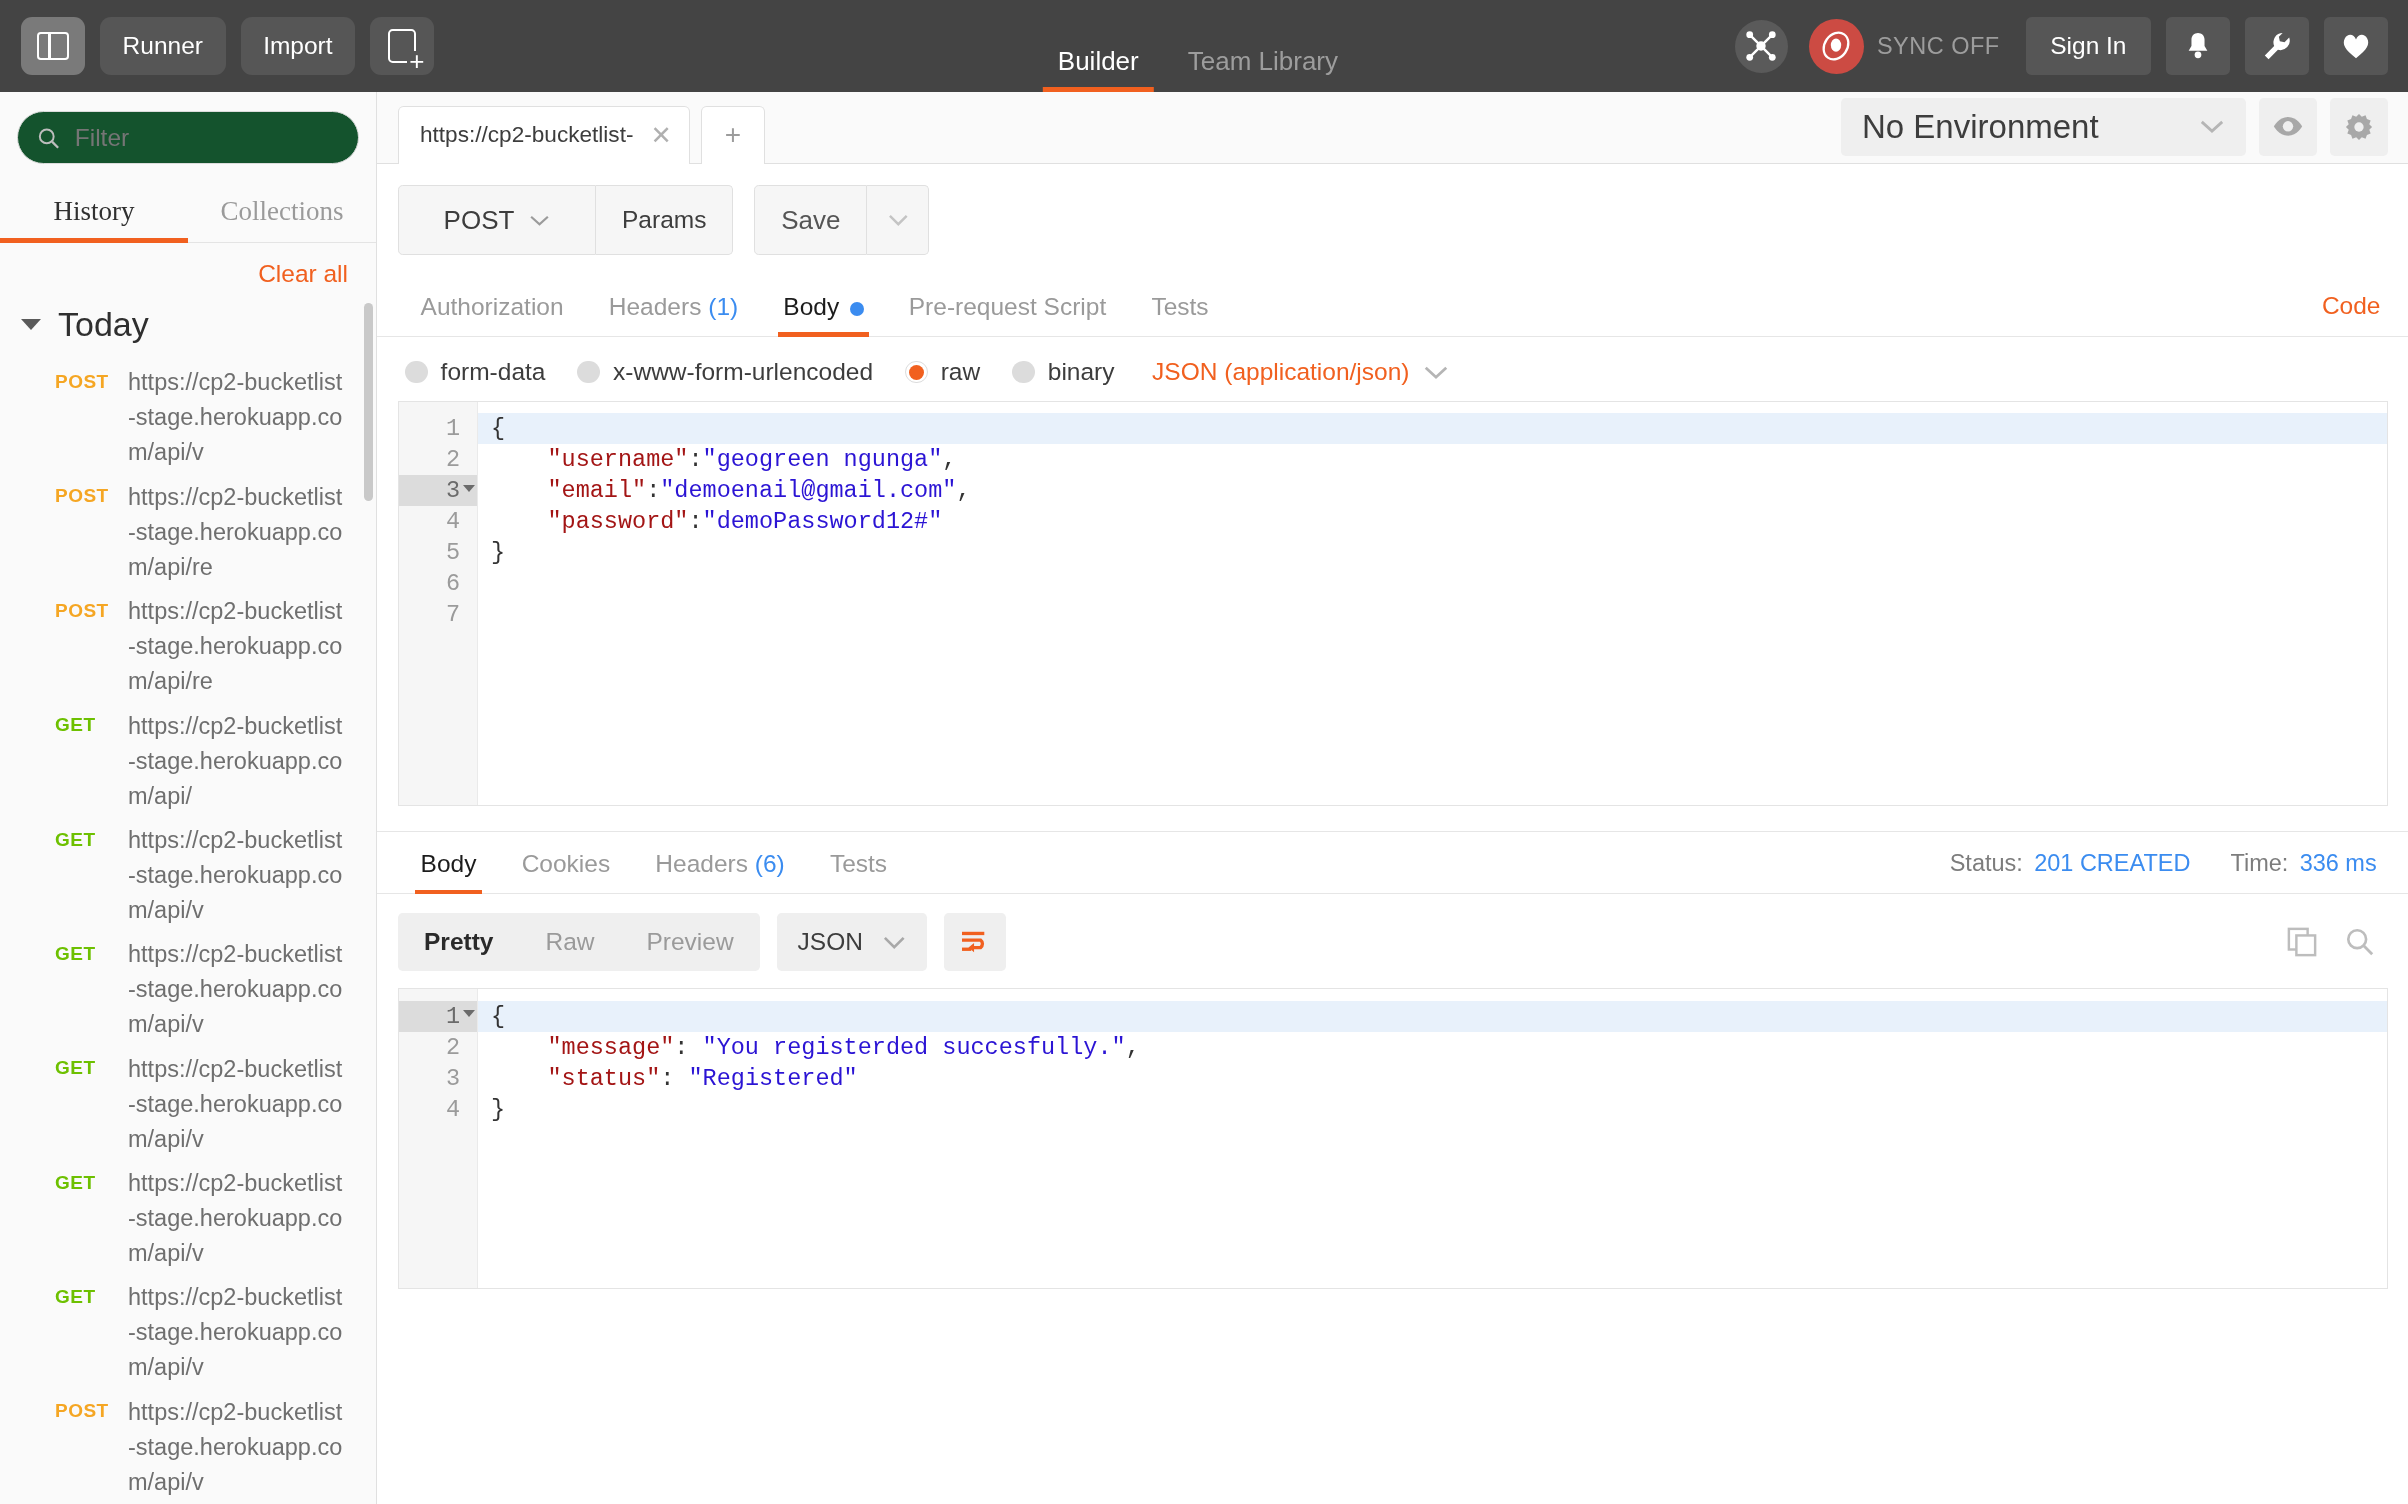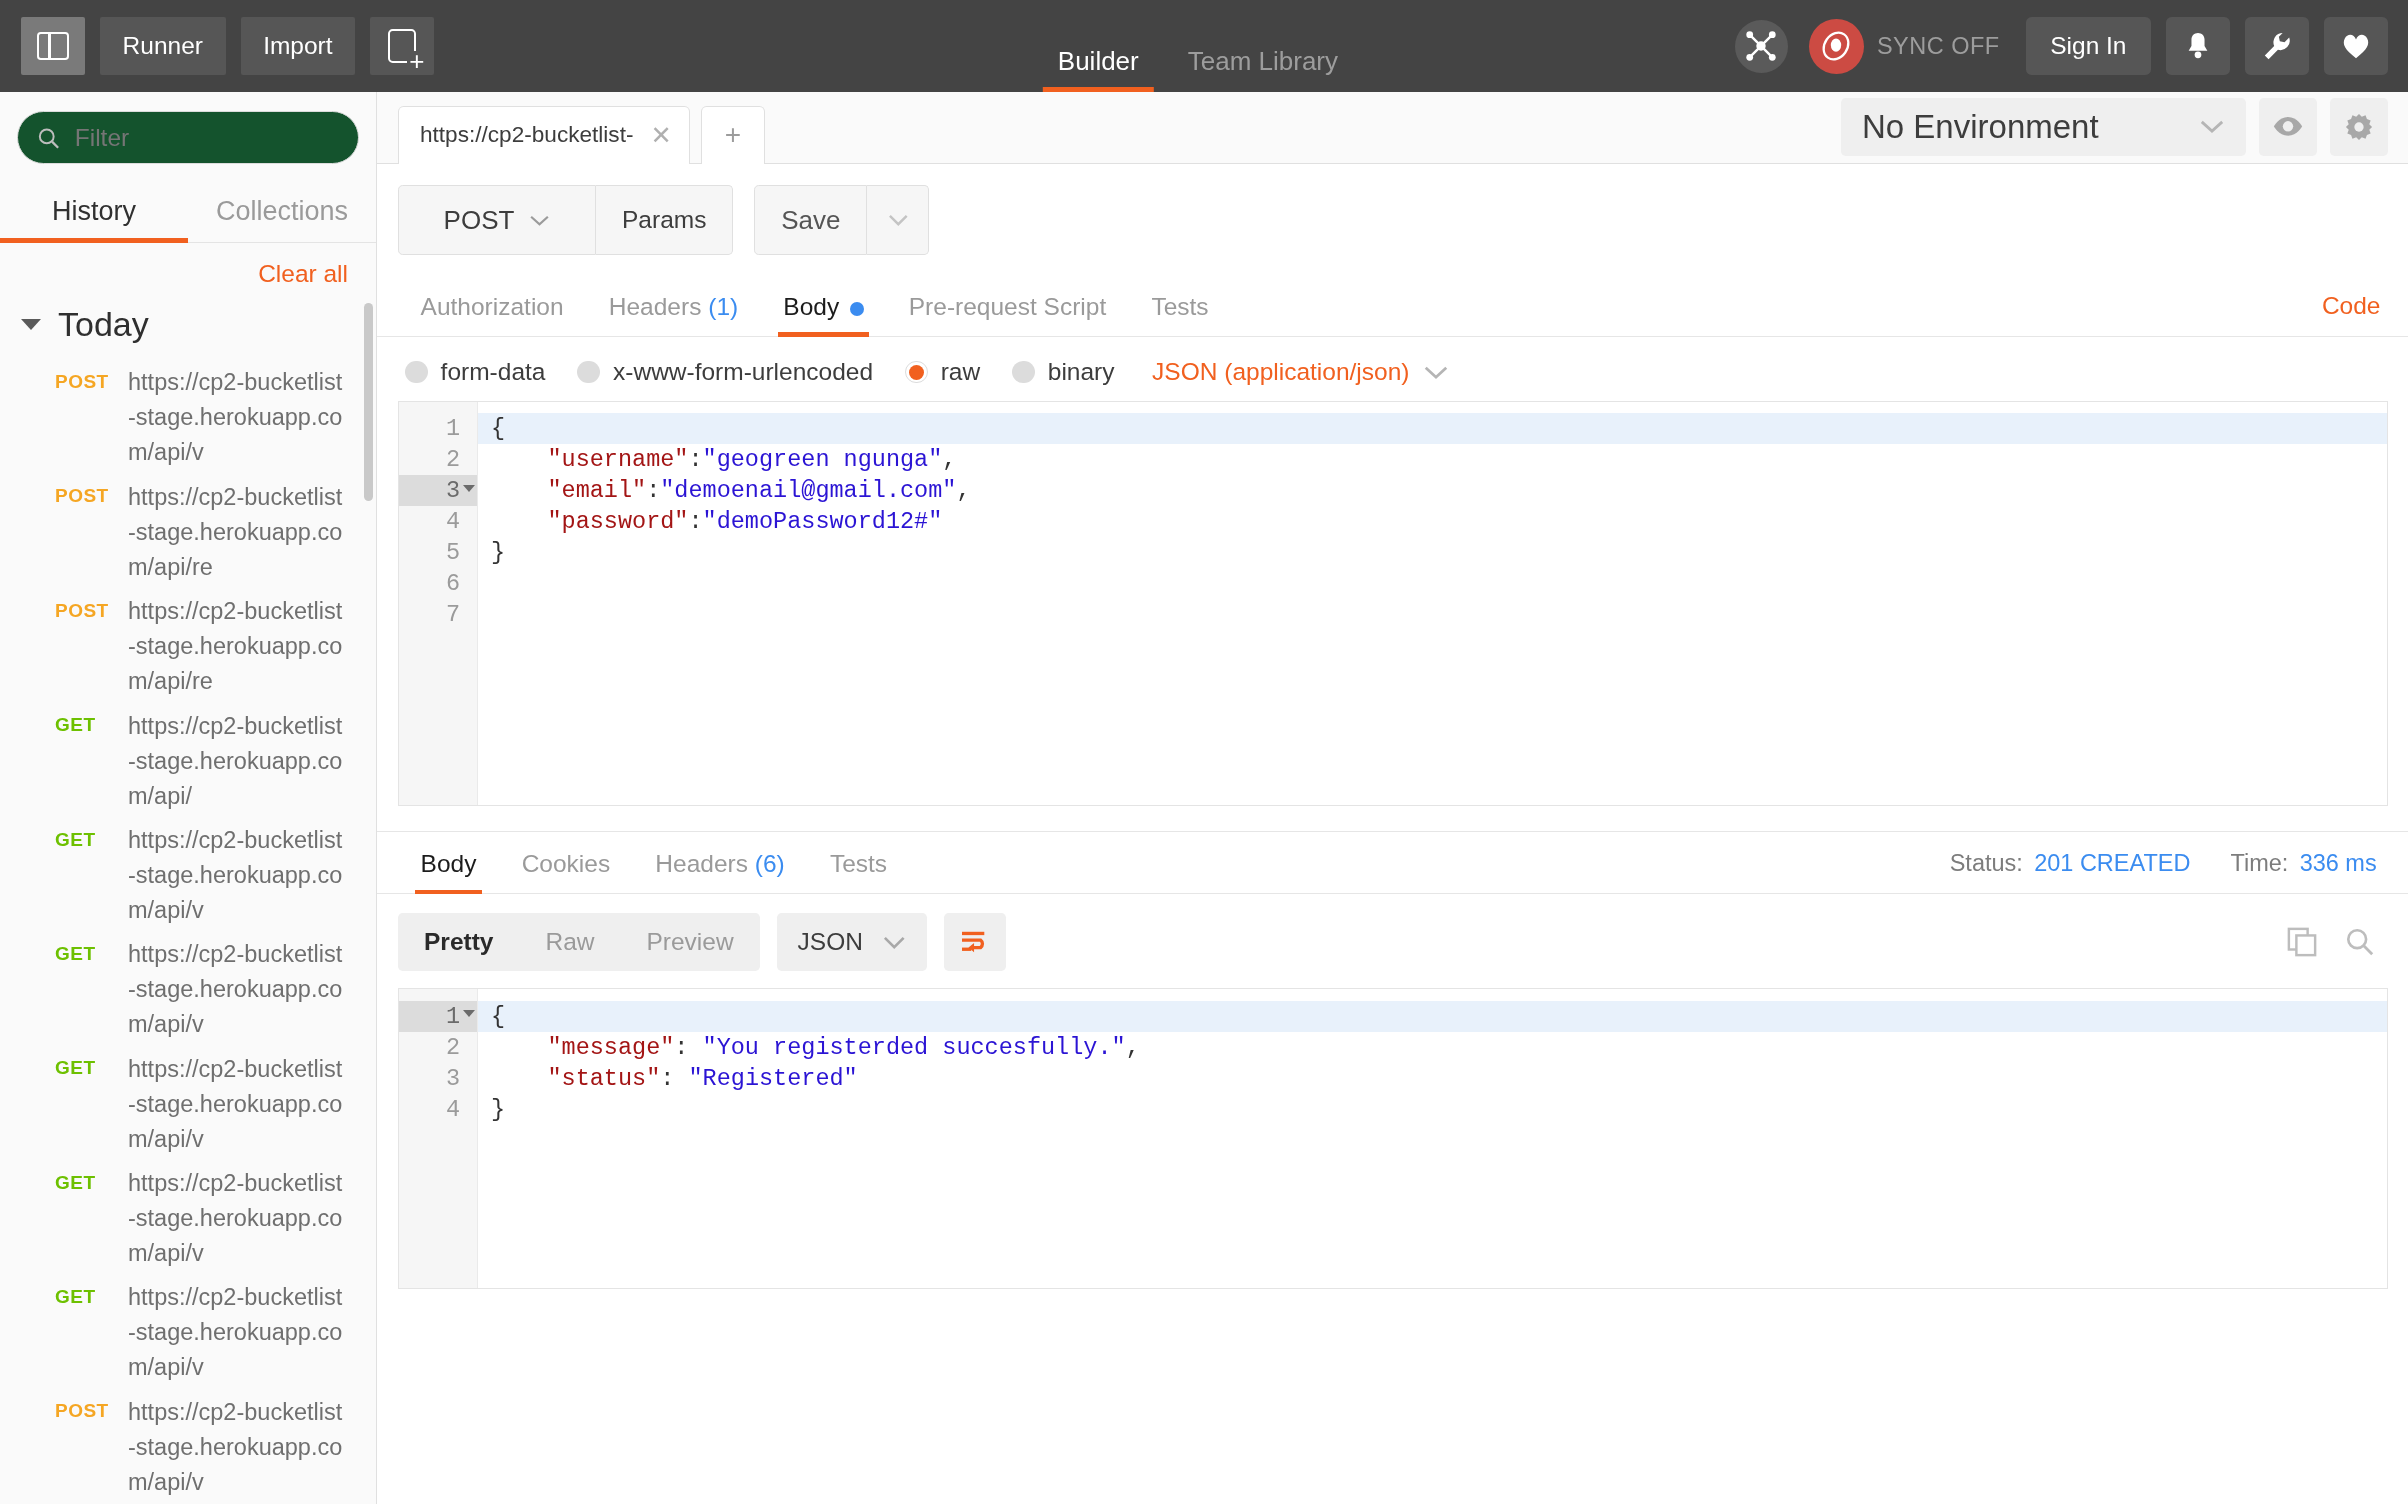--- a/index.html
+++ b/index.html
@@ -17,7 +17,7 @@
   }
   .tb-btn {
     background: #565656; color: #fff; border: none;
-    height: 58px; border-radius: 2px;
+    height: 58px; border-radius: 11px;
     font-size: 24.5px; font-family: "Liberation Sans", sans-serif;
     display: flex; align-items: center; justify-content: center;
     padding: 0 22.6px; margin-right: 15px; cursor: pointer;

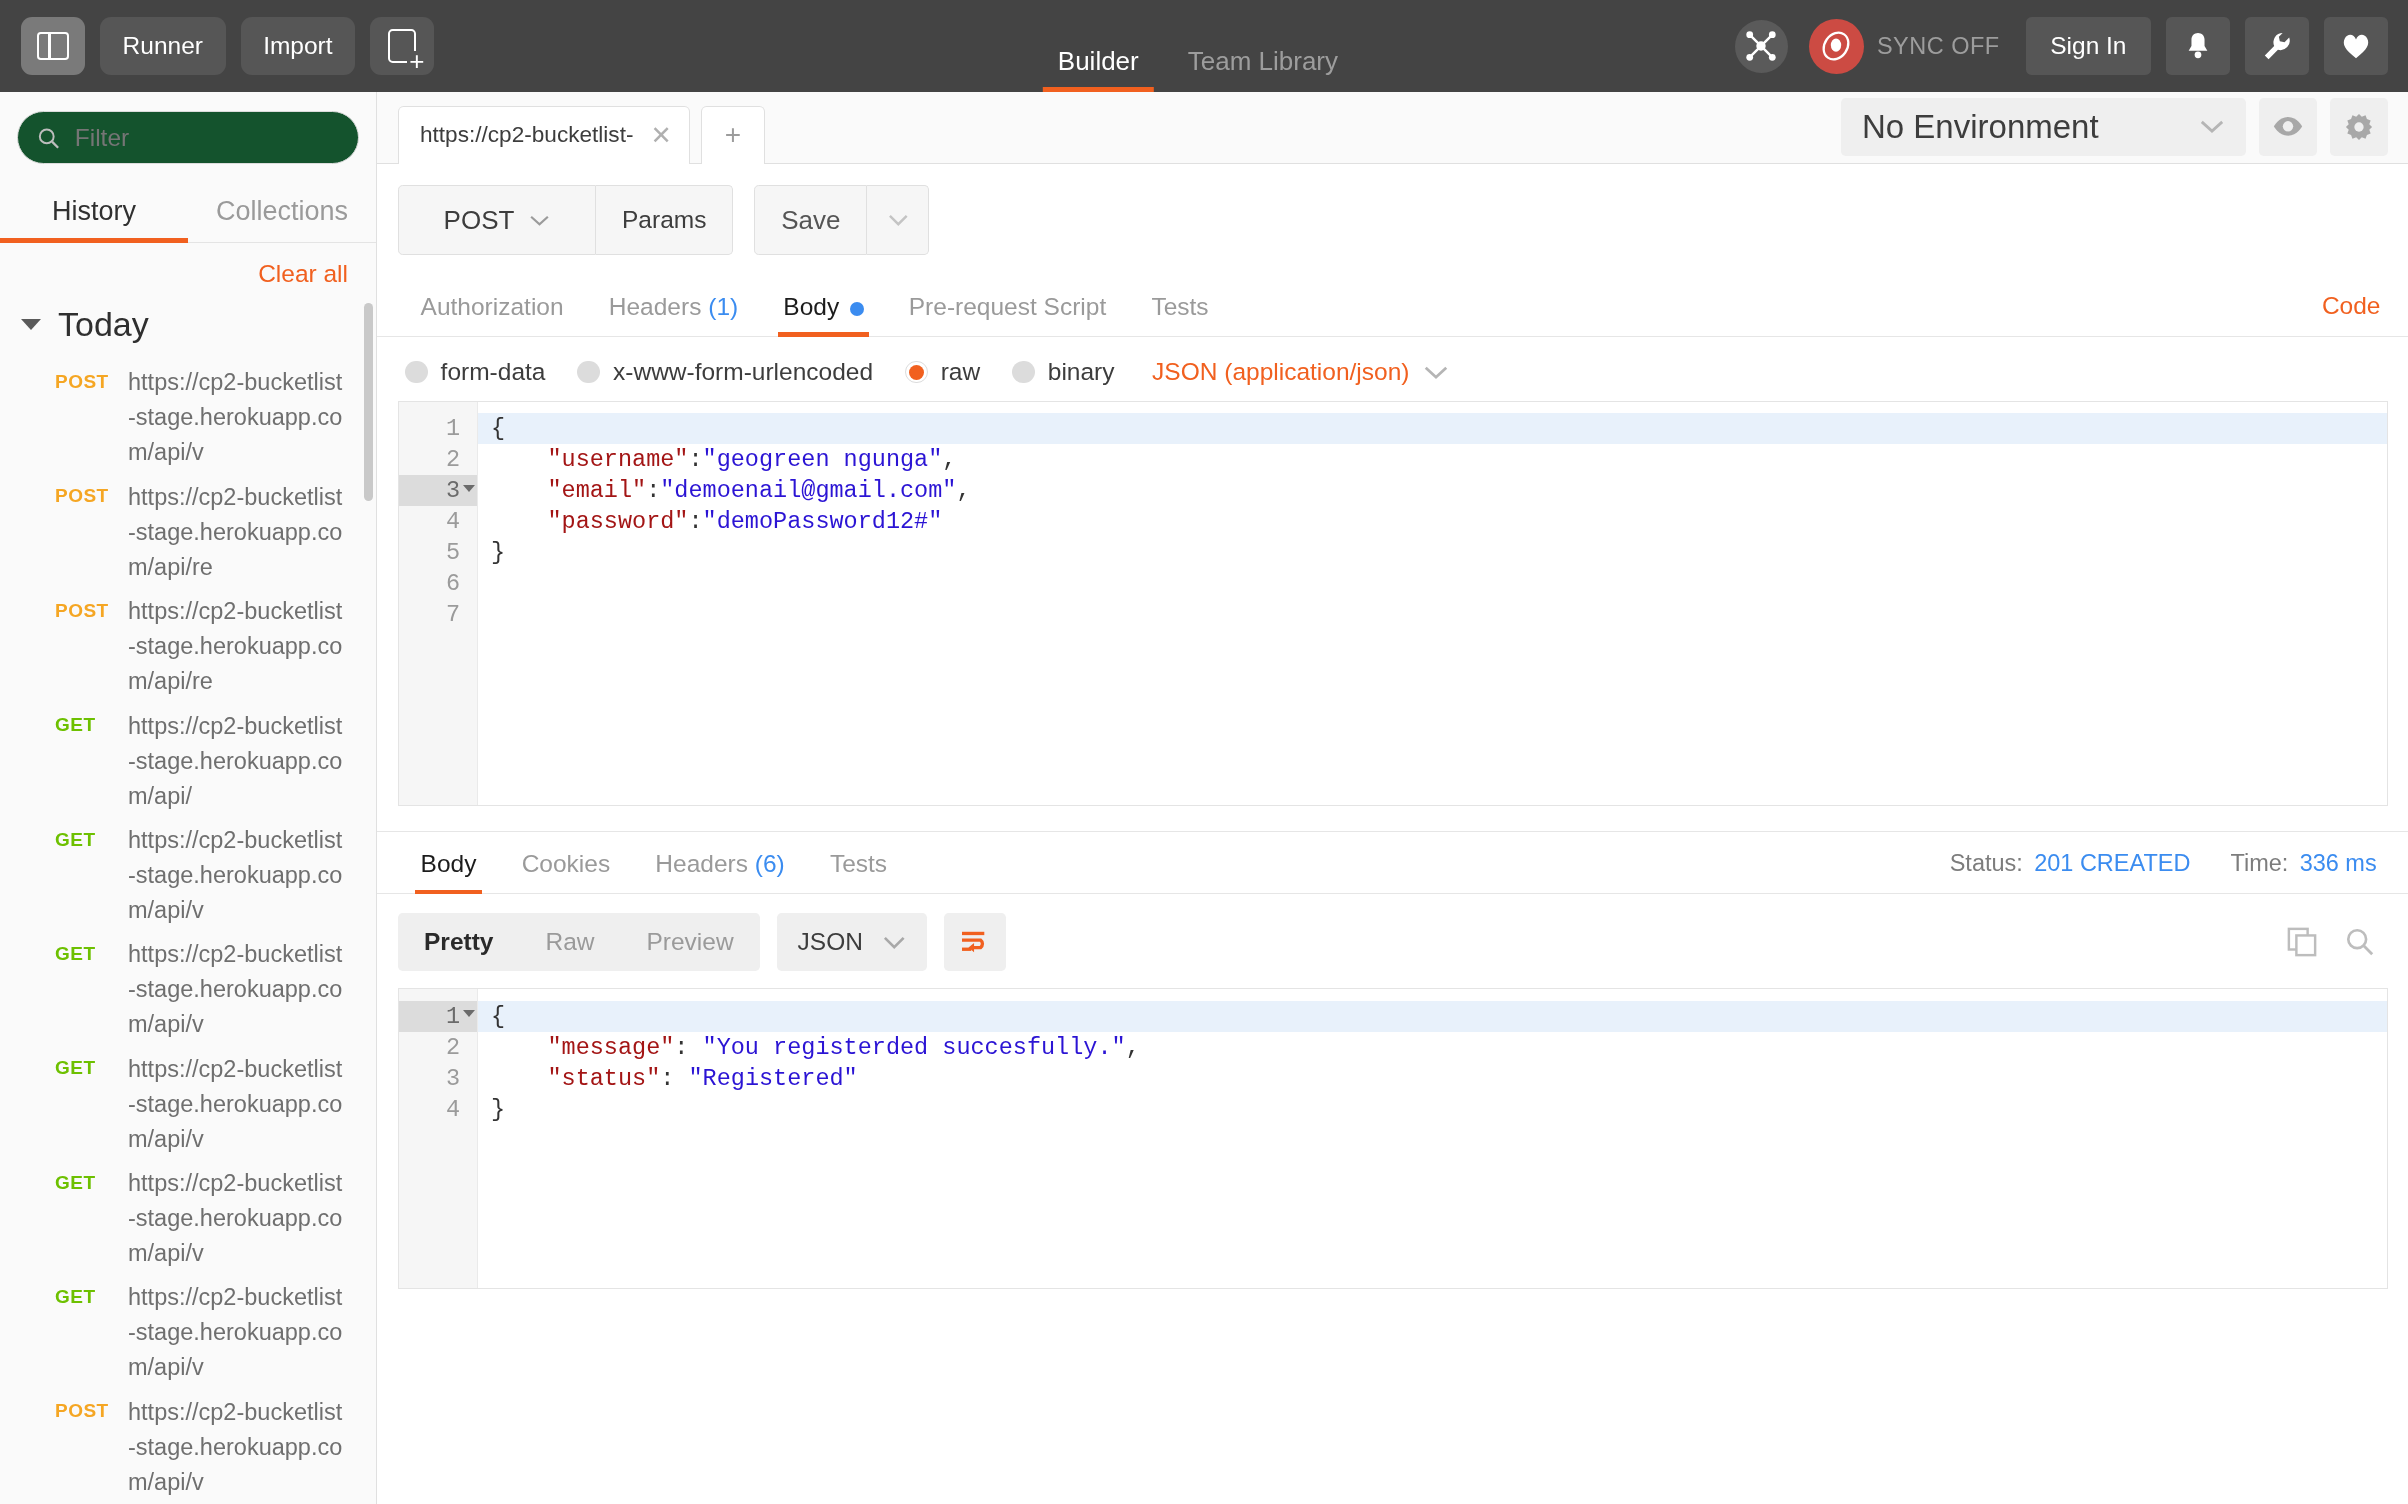--- a/index.html
+++ b/index.html
@@ -106,7 +106,7 @@
   }
   .side-tab {
     font-size: 27px; color: #9a9a9a; padding: 15px 0 15px 0;
-    flex: 1; text-align: center; cursor: pointer; position: relative;
+    flex: 1; text-align: center; cursor: pointer; position: relative; font-family: Liberation Serif, serif;
   }
   .side-tab.active { color: #303030; }
   .side-tab.active::after {

